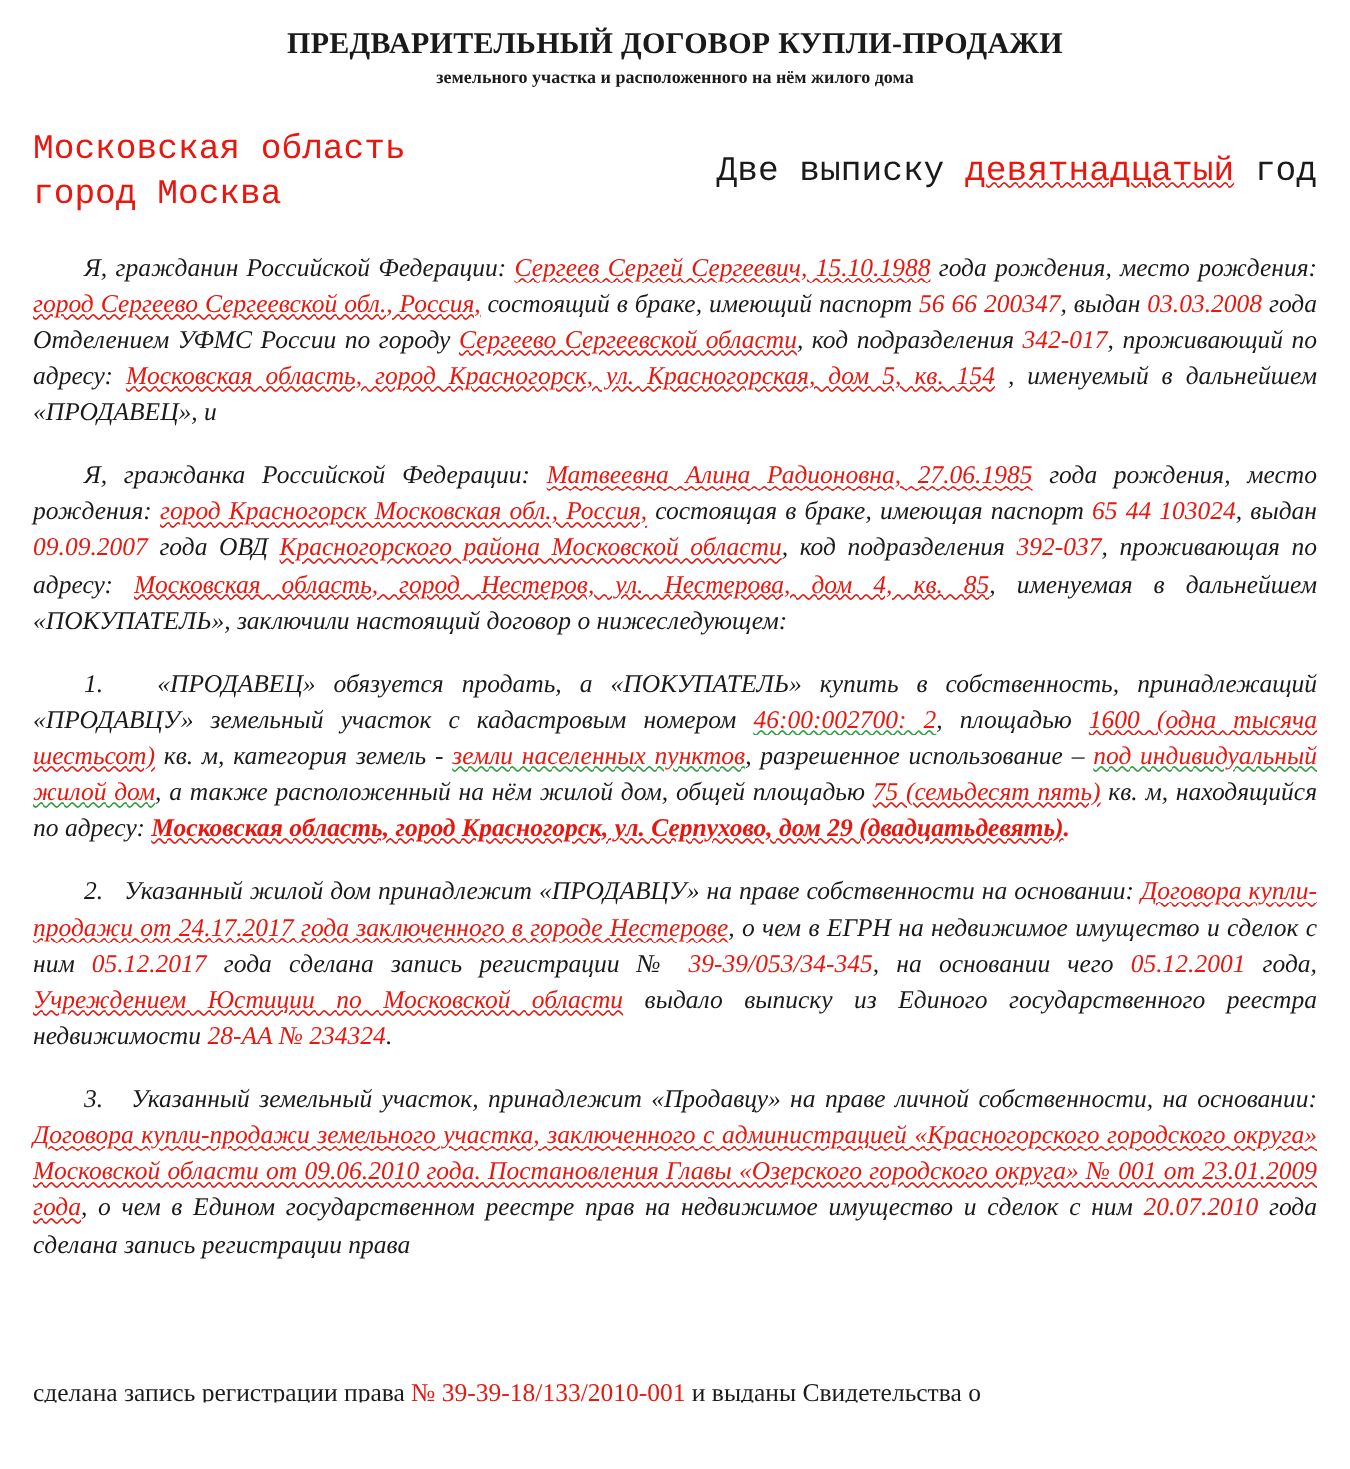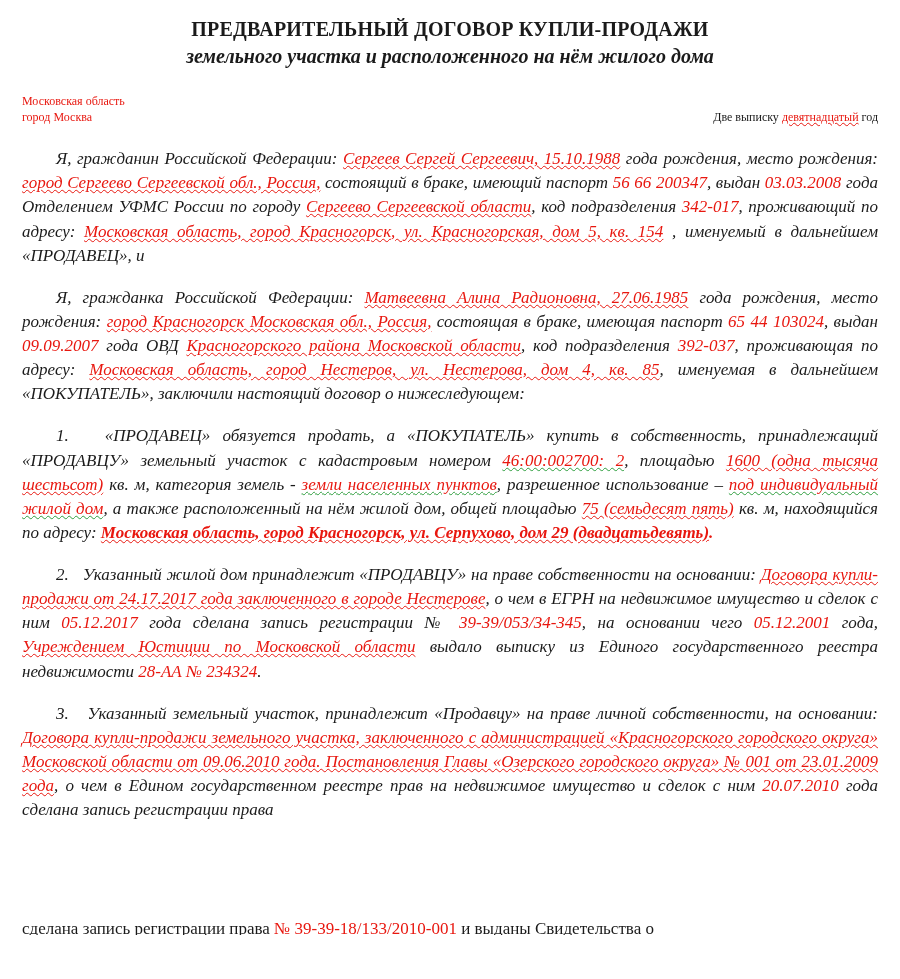--- a/index.html
+++ b/index.html
@@ -32,11 +32,10 @@
     line-height: 1.15;
   }
   .title-sub {
-    font-size: 20px;
+    font-size: 12px;
     font-weight: bold;
     margin-top: 4px;
     line-height: 1.15;
-    font-style: italic;
   }
   .header-row {
     display: flex;

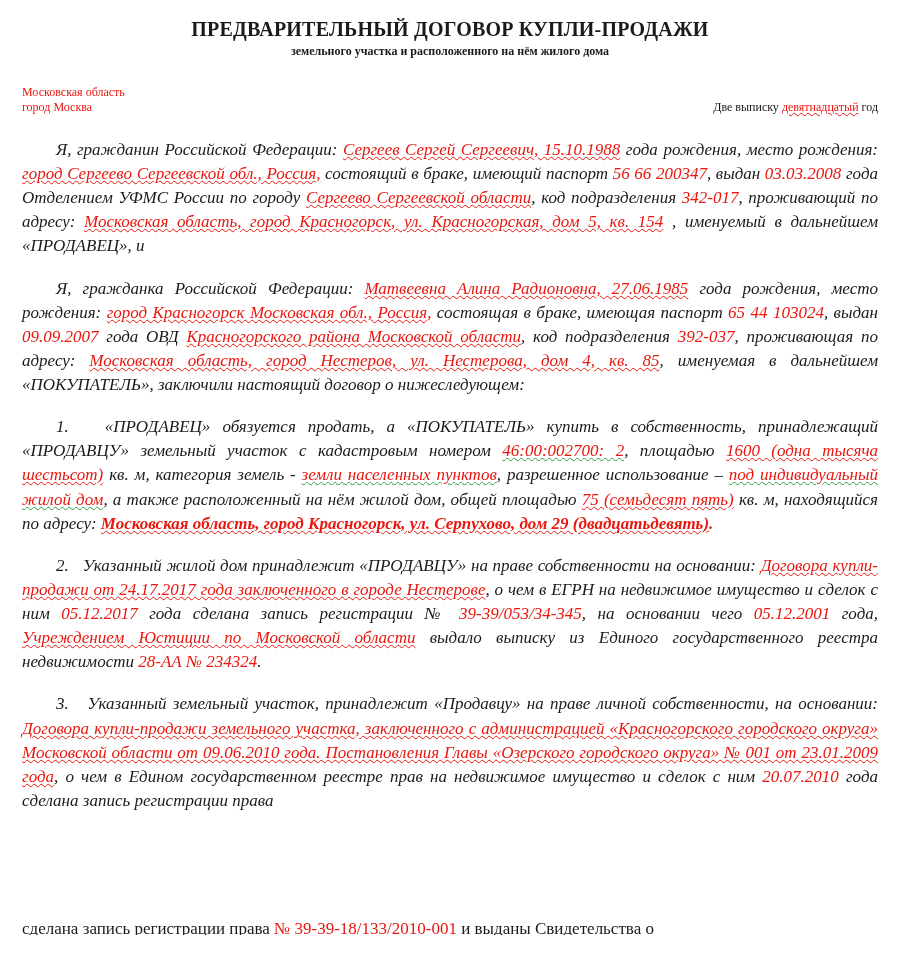--- a/index.html
+++ b/index.html
@@ -40,10 +40,11 @@
   .header-row {
     display: flex;
     justify-content: space-between;
-    align-items: flex-end;
+    align-items: center;
     margin-bottom: 22px;
-    font-size: 12px;
+    font-size: 23px;
     line-height: 1.3;
+    font-family: Liberation Mono, monospace;
   }
   .header-left {
     text-align: left;

